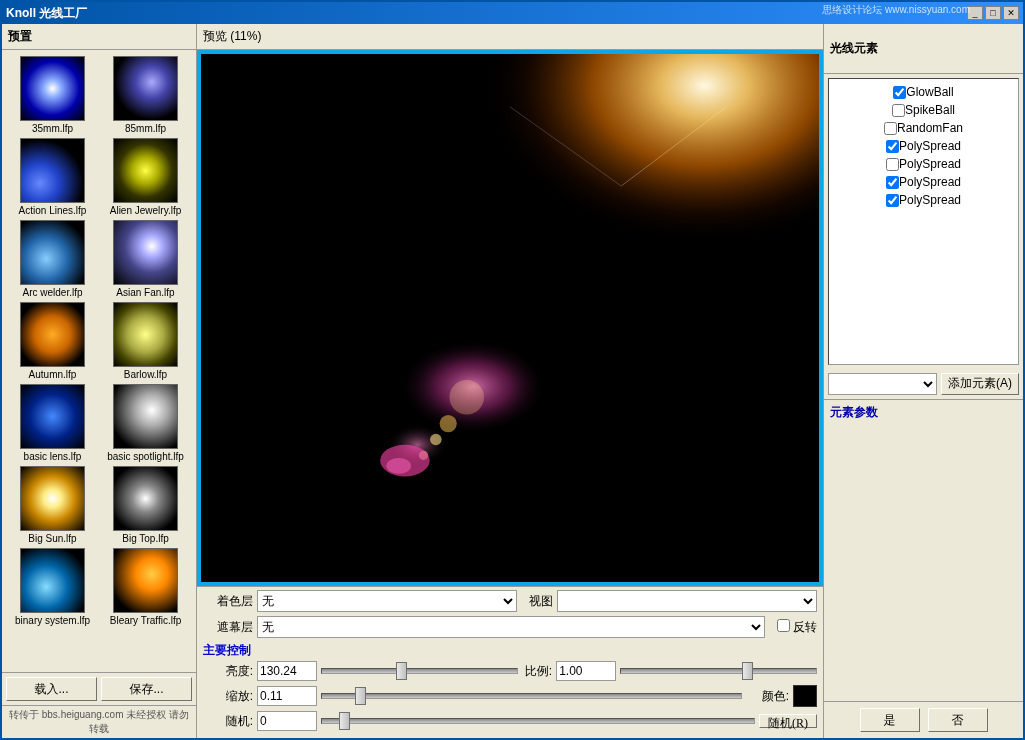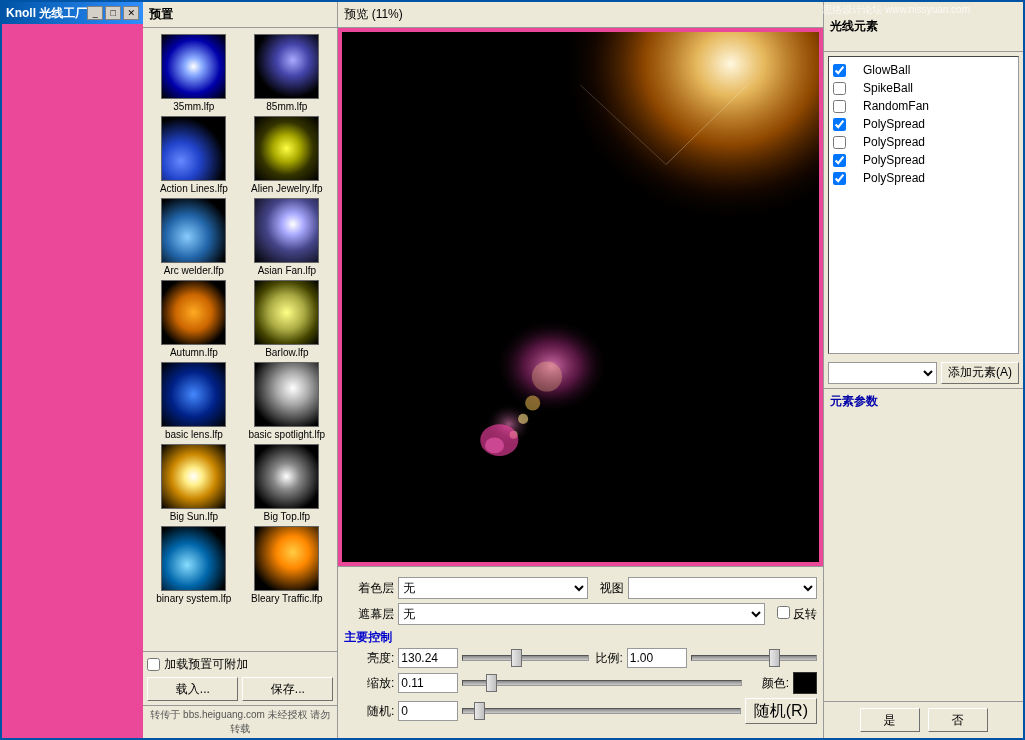--- a/index.html
+++ b/index.html
@@ -15,10 +15,10 @@
     .window {
       width: 1025px;
       height: 740px;
-      background: #ec4899;
+      background: #0ea5e9;
       border: 2px solid #0054a6;
       display: flex;
-      flex-direction: row;
+      flex-direction: column;
     }
     .title-bar {
       background: linear-gradient(to right, #0054a6, #2f8fff);

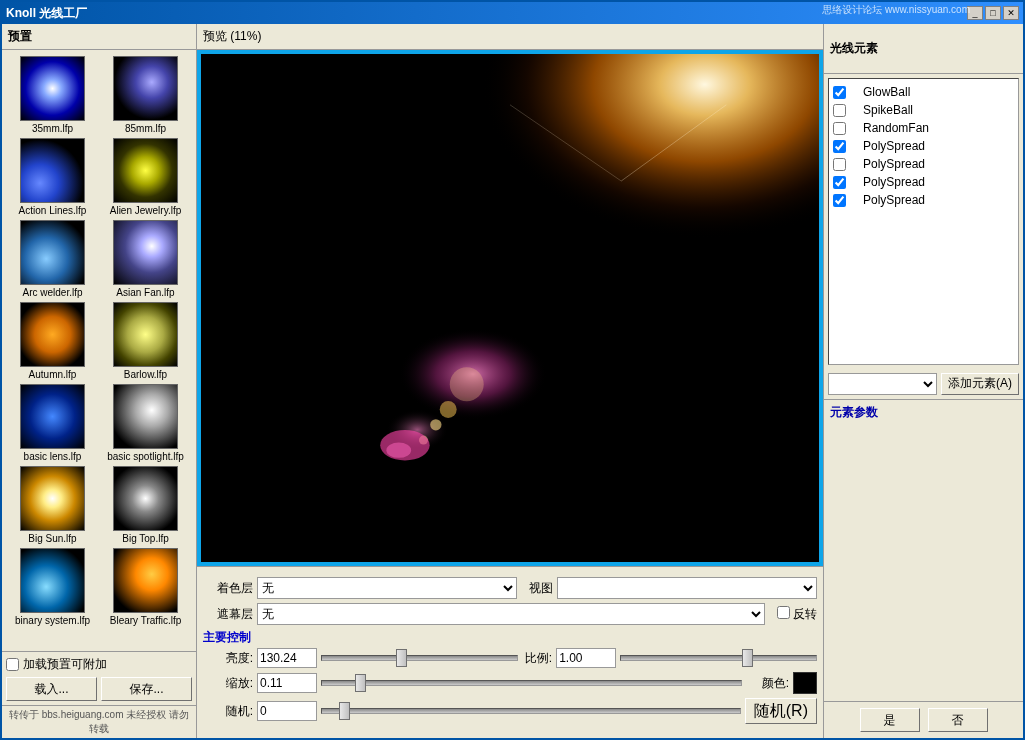--- a/index.html
+++ b/index.html
@@ -243,9 +243,10 @@
     .element-item {
       display: flex;
       align-items: center;
-      gap: 17px;
+      gap: 0;
       padding: 2px 0;
       font-size: 12px;
+      justify-content: center;
     }
     .add-element-row {
       display: flex;

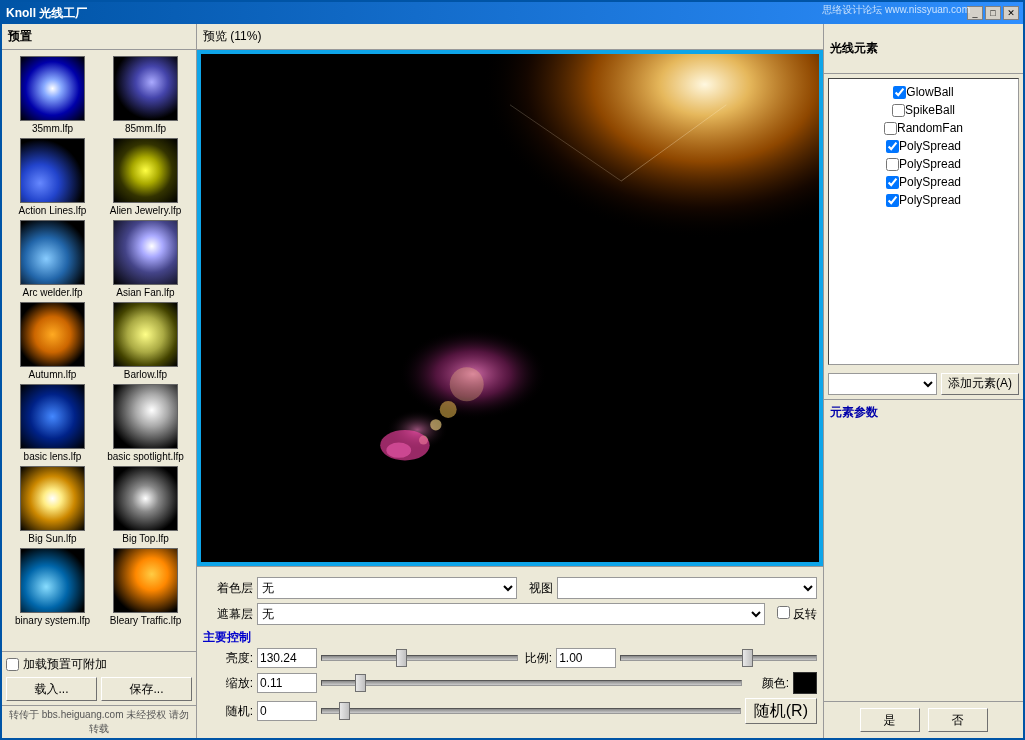--- a/index.html
+++ b/index.html
@@ -156,7 +156,7 @@
       min-height: 0;
     }
     .controls-area {
-      padding: 10px 6px;
+      padding: 3px 6px;
       background: #ece9d8;
       border-top: 1px solid #999;
       flex-shrink: 0;

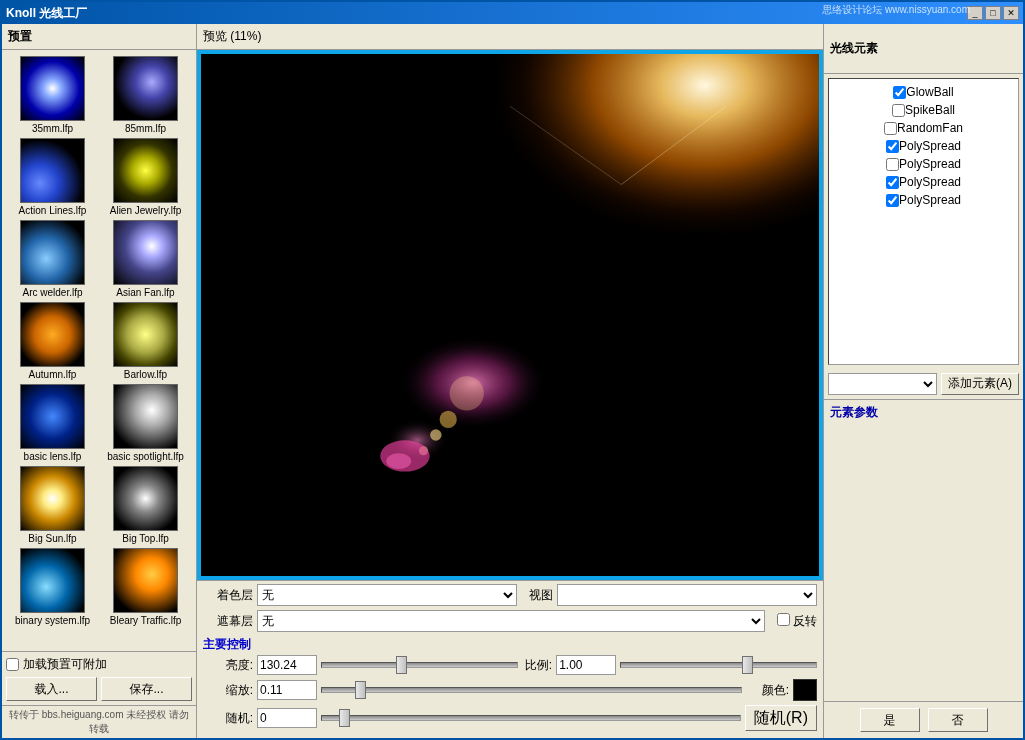--- a/index.html
+++ b/index.html
@@ -437,10 +437,6 @@
           </div>
         </div>
       <div class="left-footer">
-        <div class="checkbox-row">
-          <input type="checkbox" style="">
-          <span>加载预置可附加</span>
-        </div>
         <div class="btn-row">
           <button class="btn">载入...</button>
           <button class="btn">保存...</button>

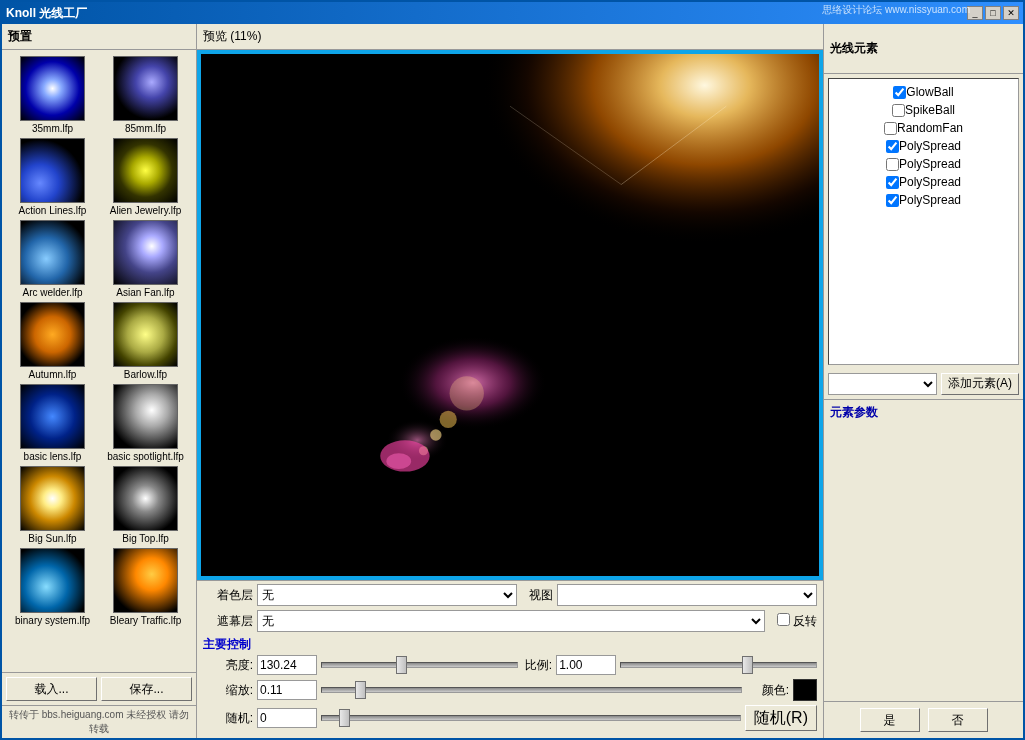--- a/index.html
+++ b/index.html
@@ -208,14 +208,15 @@
       cursor: pointer;
     }
     .random-btn {
-      height: 26px;
+      height: 14px;
       padding: 0 8px;
       background: #ece9d8;
       border: 1px solid #707070;
       border-top-color: #fff;
       border-left-color: #fff;
       cursor: pointer;
-      font-size: 16px;
+      font-size: 12px;
+      font-family: Liberation Serif, serif;
     }
     
     .right-panel {

